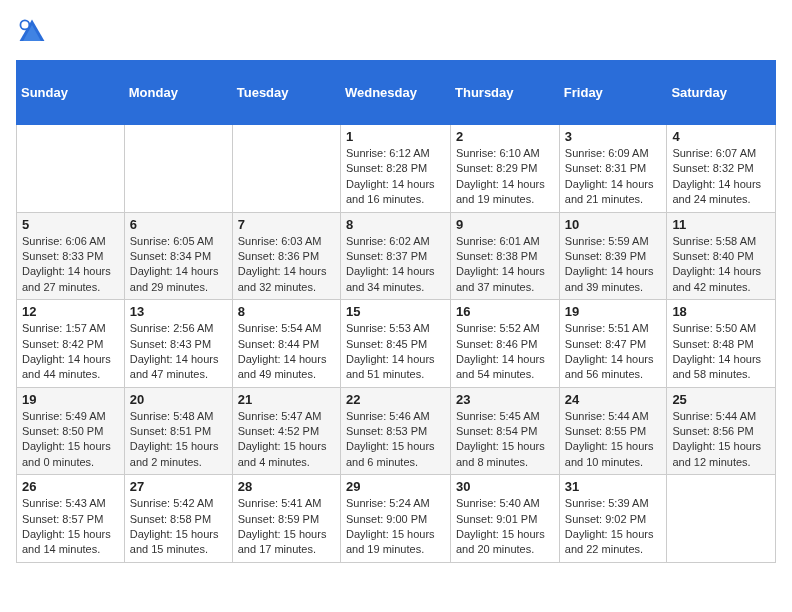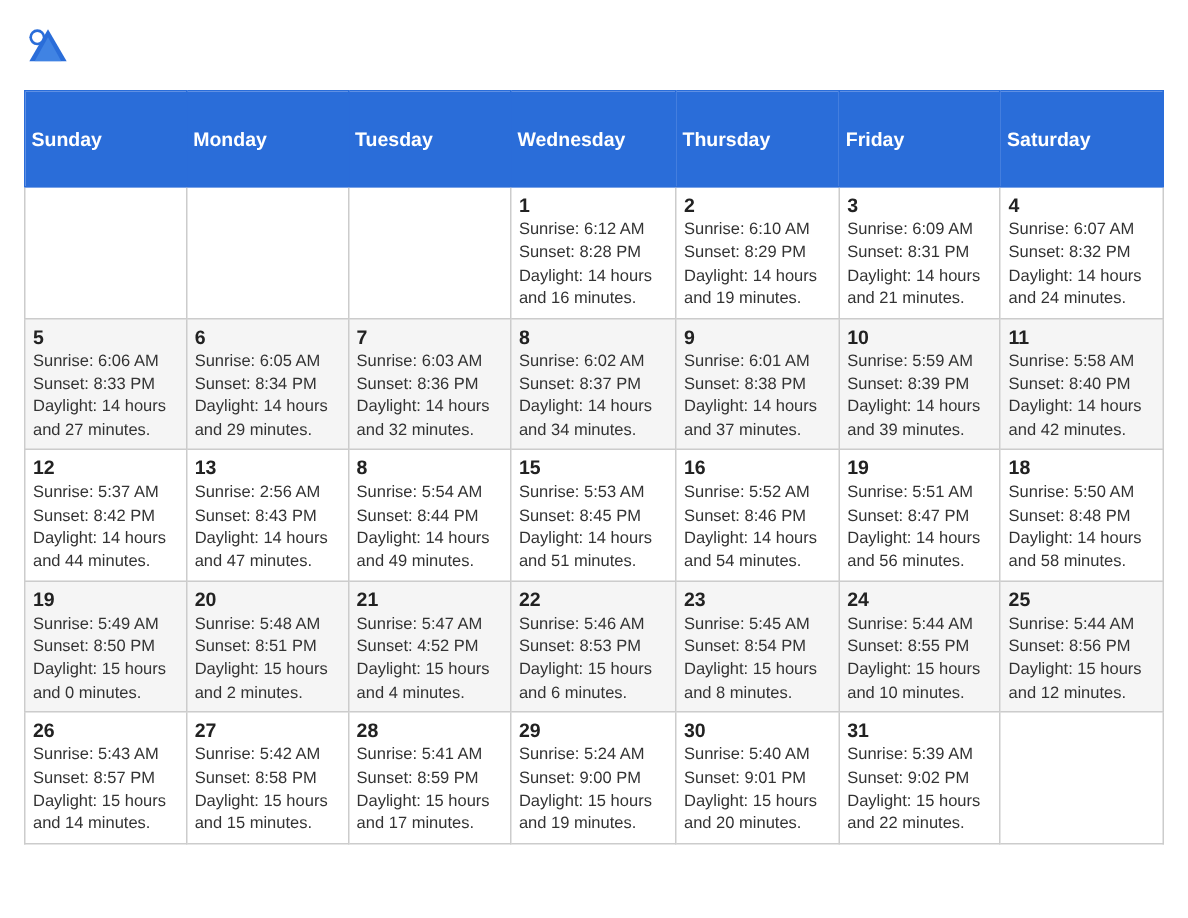--- a/index.html
+++ b/index.html
@@ -205,7 +205,7 @@
       <tr>
         <td>
           <span class="day-num">12</span>
-          <div class="day-info">Sunrise: 5:37 AM
+          <div class="day-info">Sunrise: 1:57 AM
 Sunset: 8:42 PM
 Daylight: 14 hours and 44 minutes.</div>
         </td>

